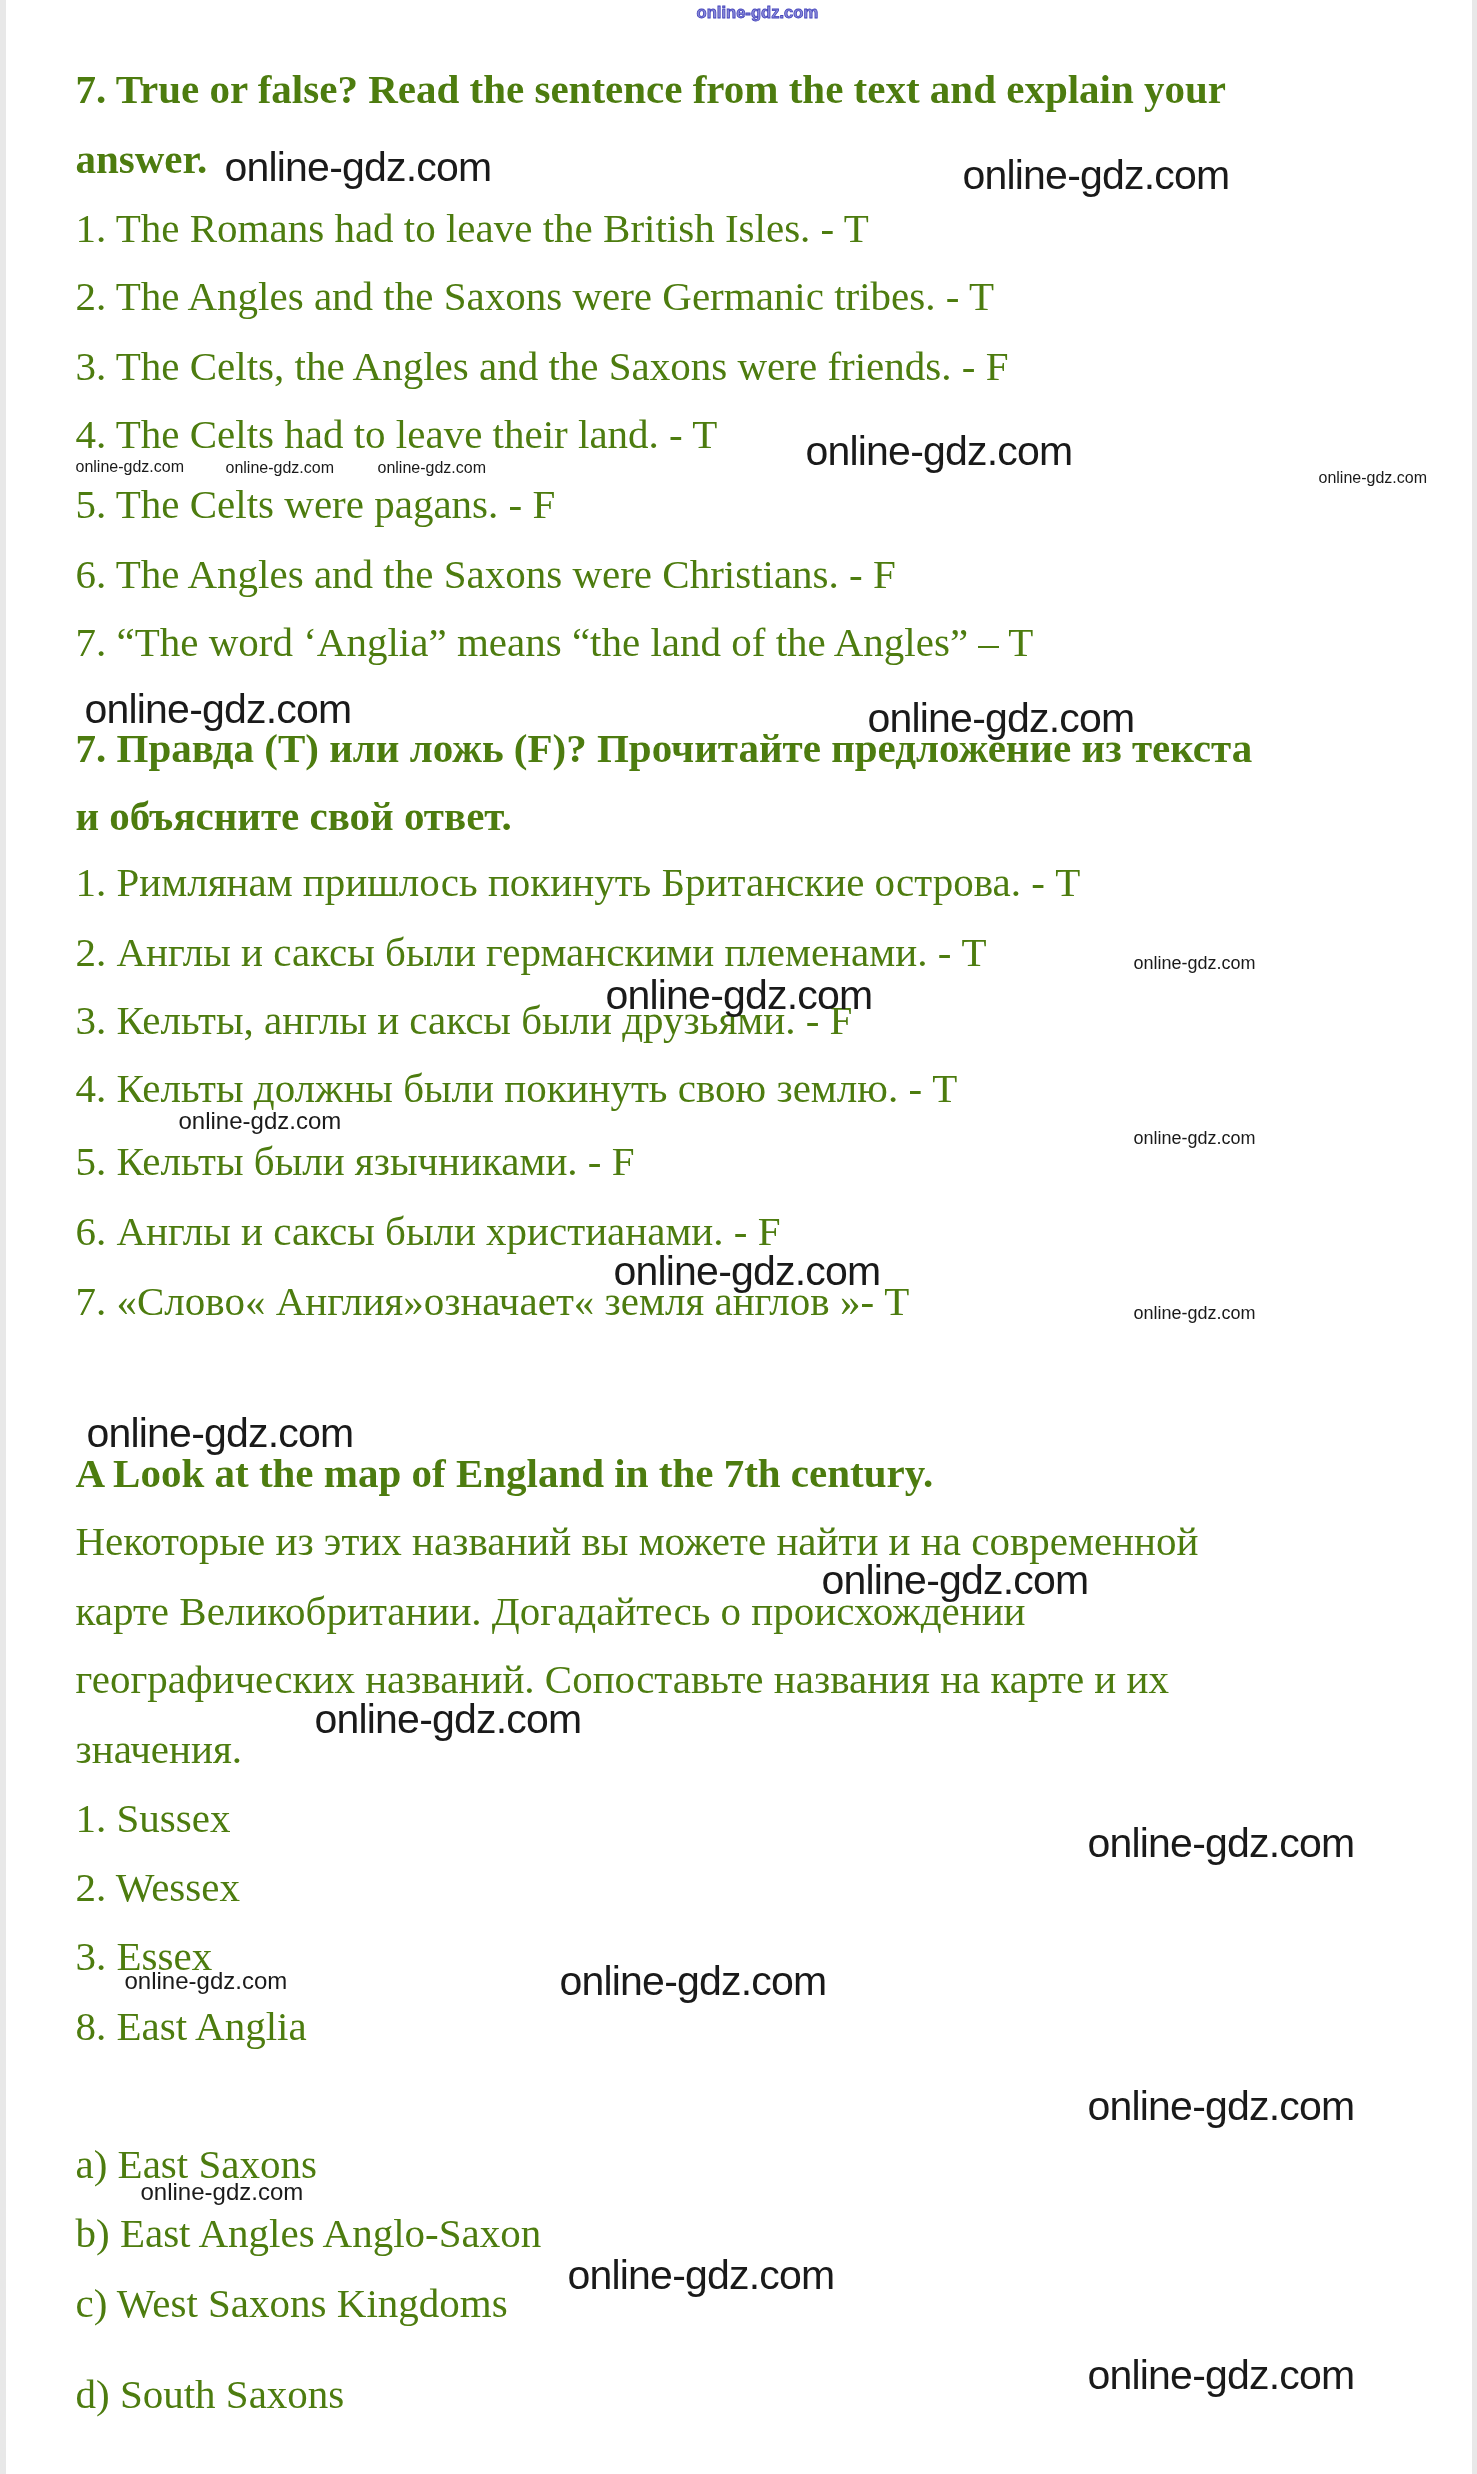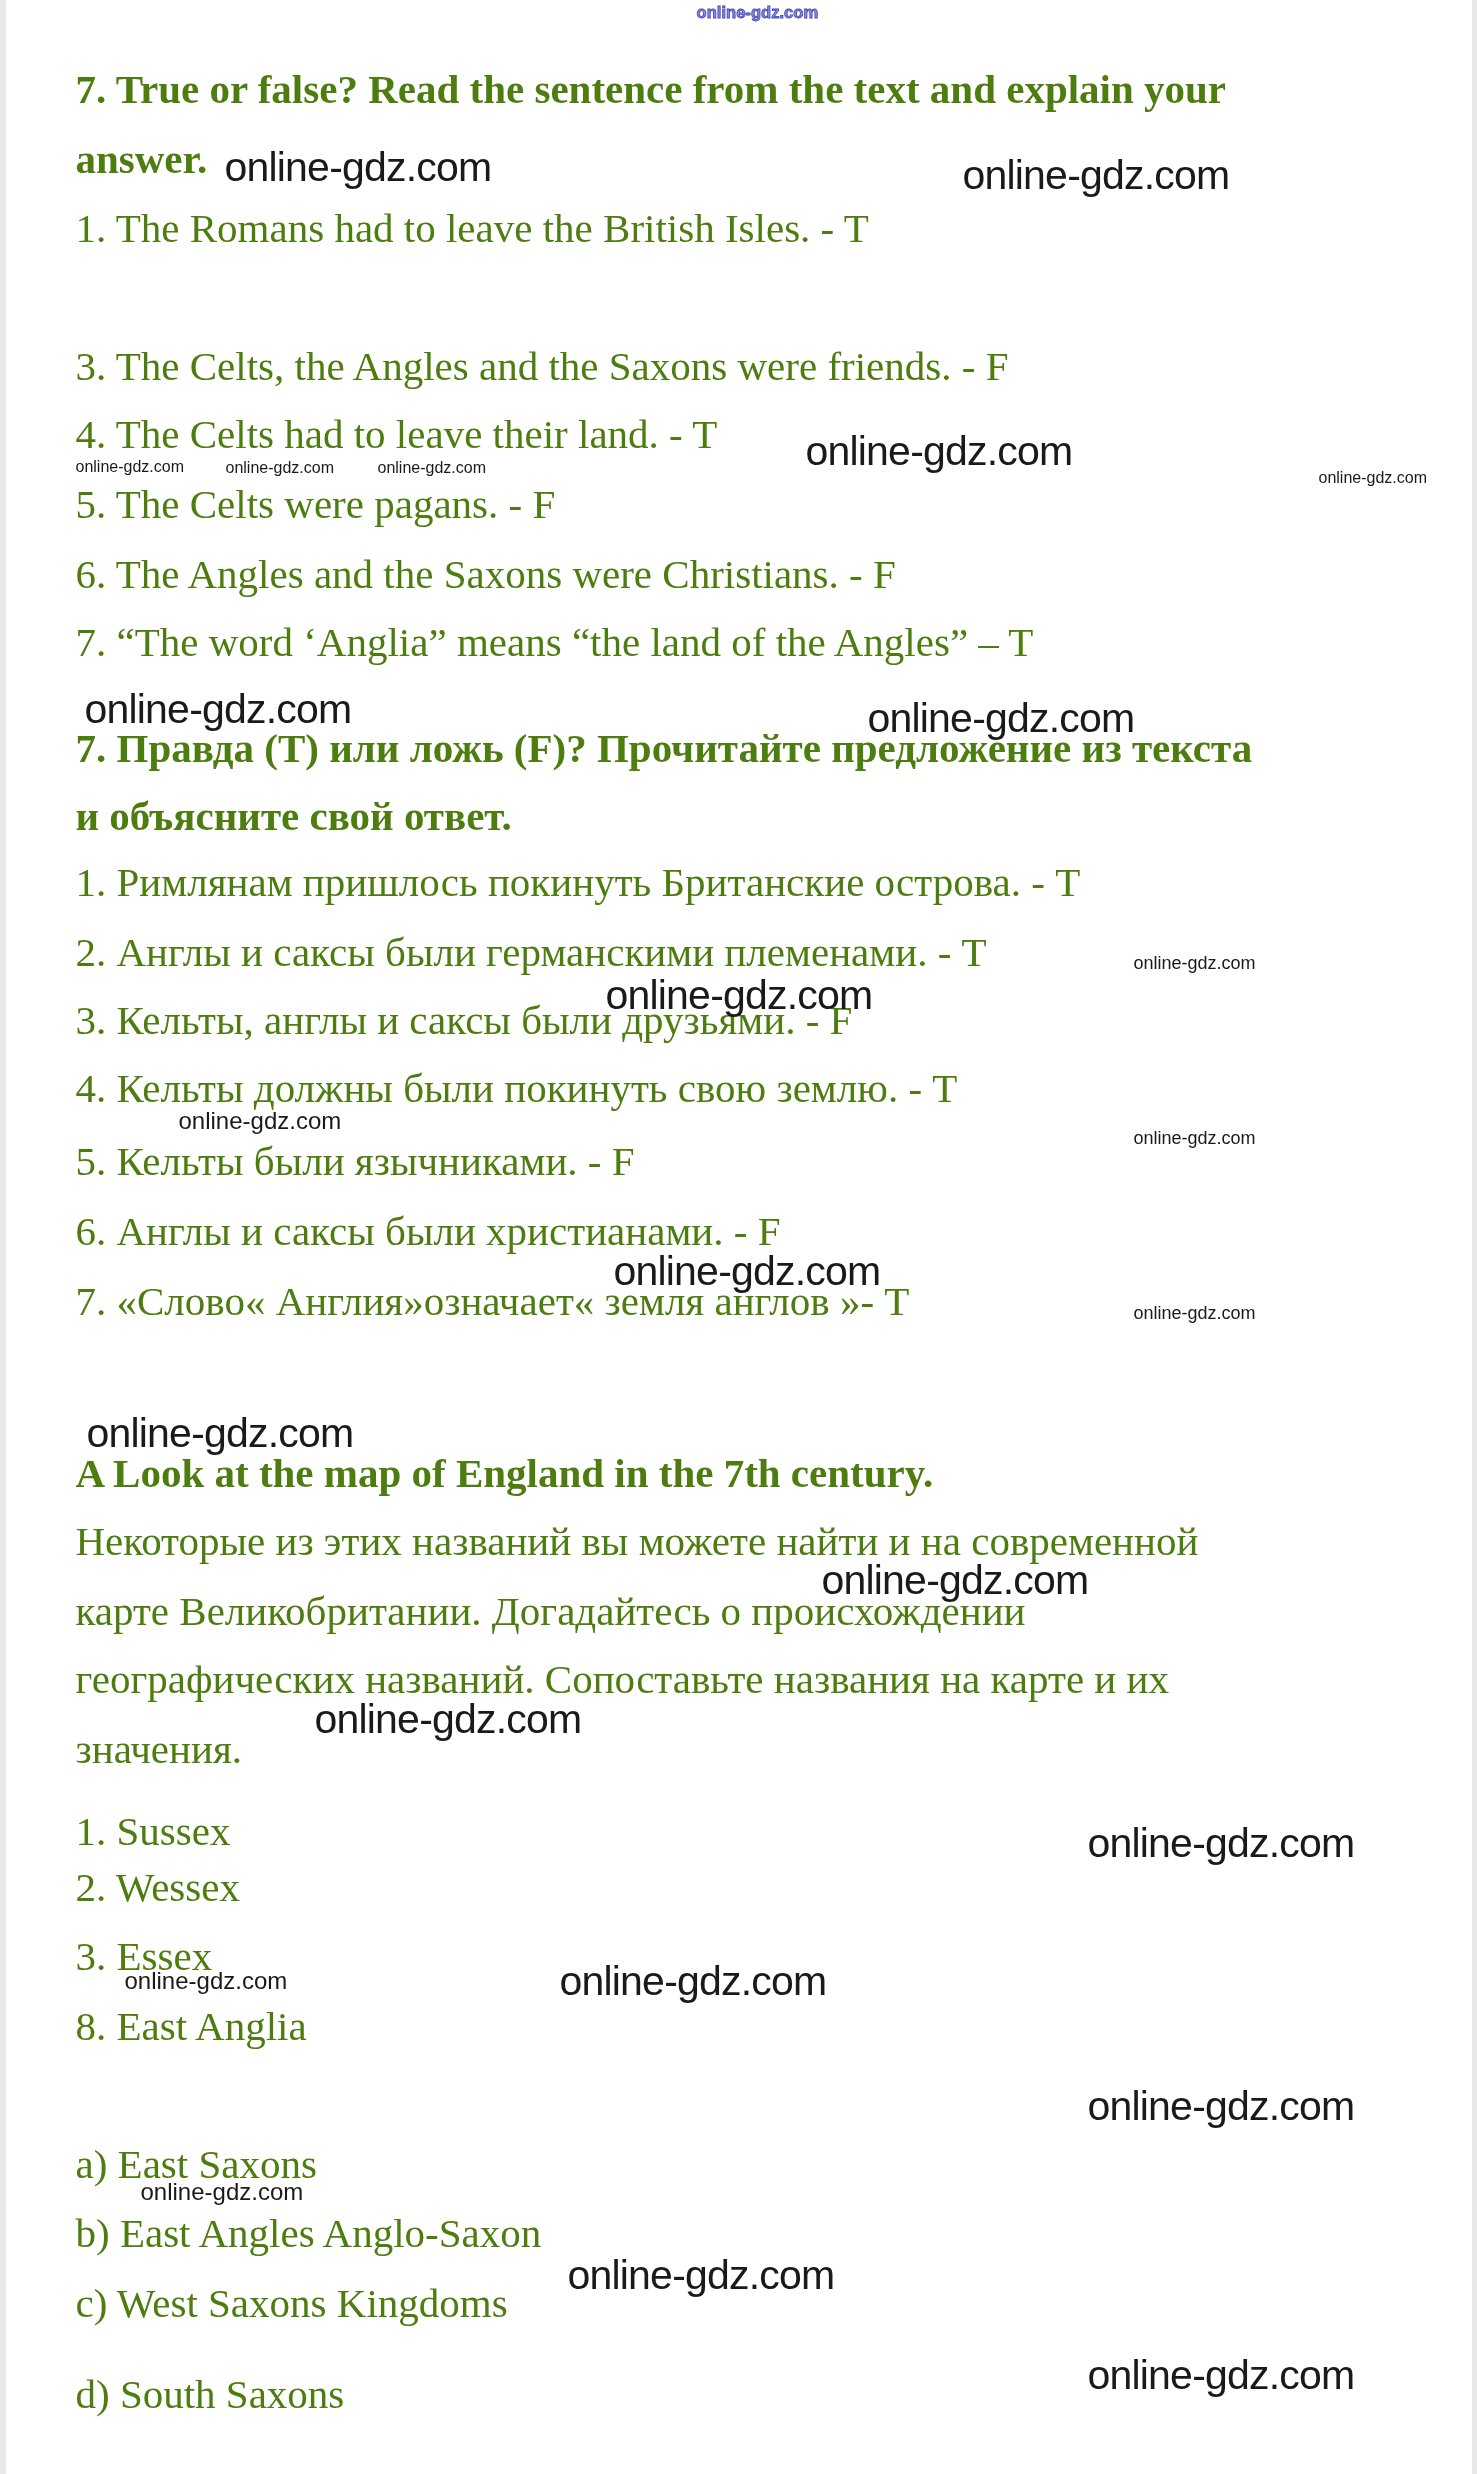--- a/index.html
+++ b/index.html
@@ -55,6 +55,7 @@
   <span class="wm wm-lg" style="left:957px; top:152px;">online-gdz.com</span>
 
   <div class="line" style="top:204px;">1. The Romans had to leave the British Isles. - T</div>
+  <div class="line" style="top:272px;">2. The Angles and the Saxons were Germanic tribes. - T</div>
   <div class="line" style="top:342px;">3. The Celts, the Angles and the Saxons were friends. - F</div>
   <div class="line" style="top:410px;">4. The Celts had to leave their land. - T</div>
   <div class="line" style="top:480px;">5. The Celts were pagans. - F</div>

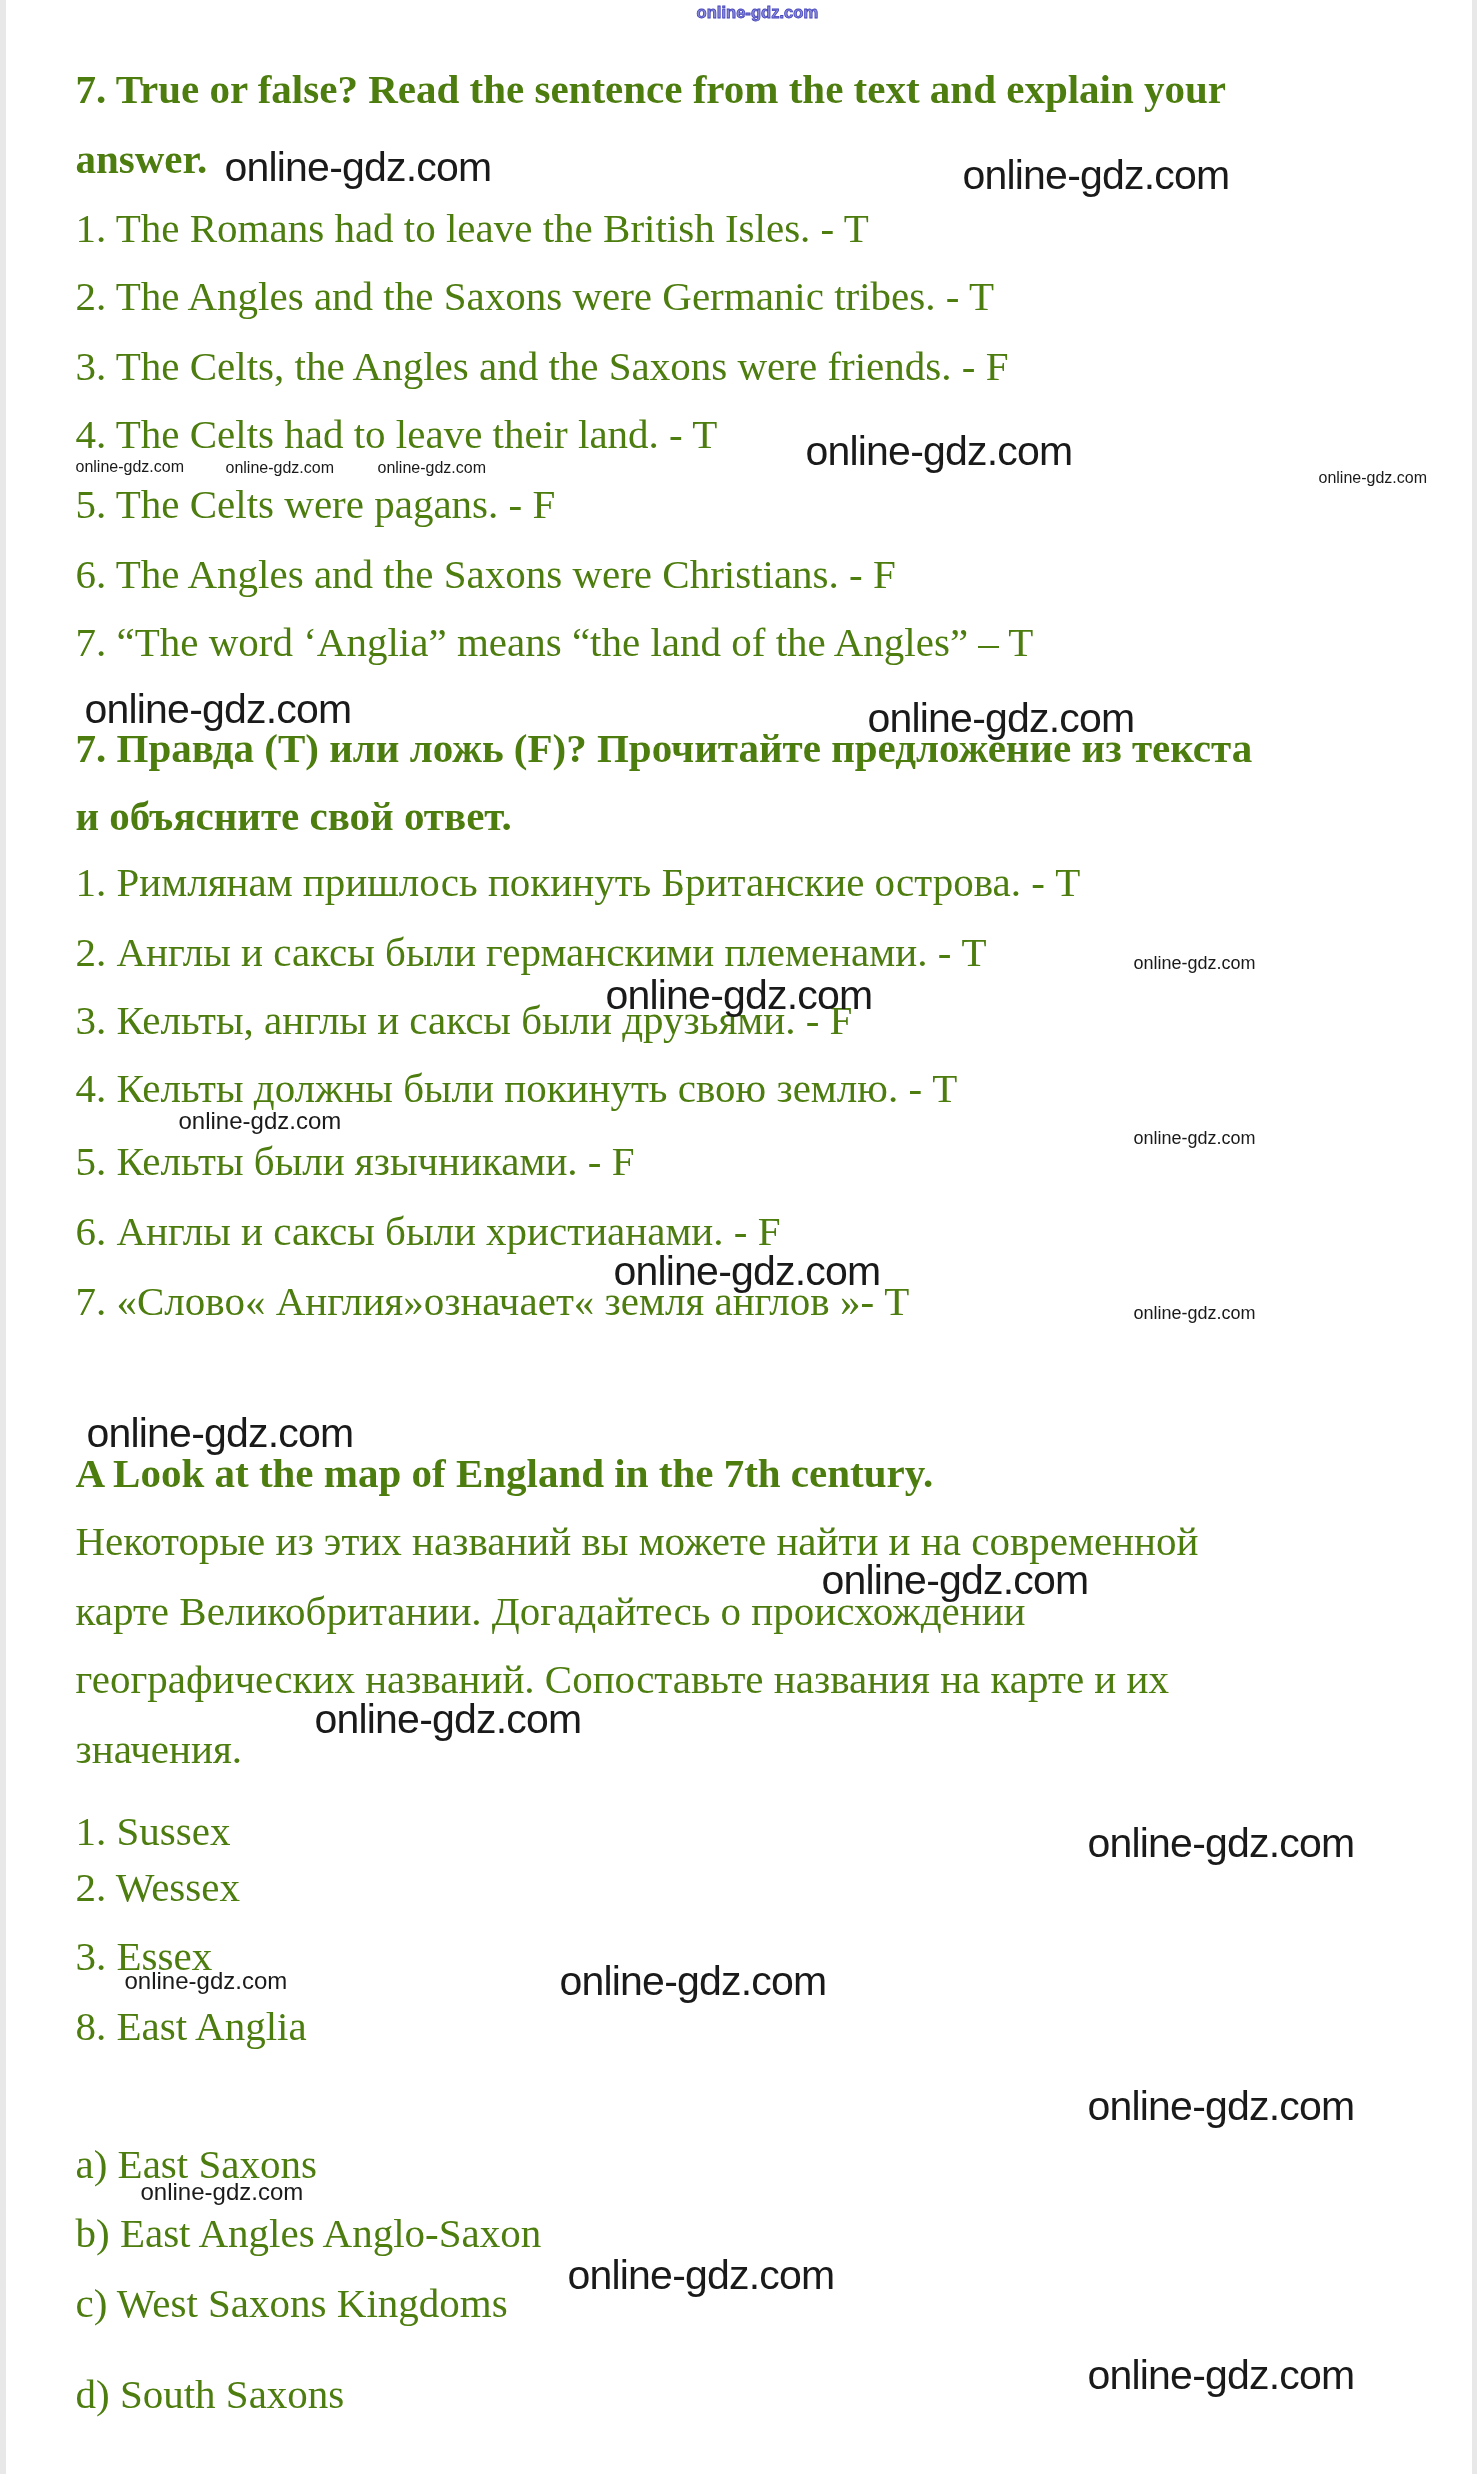--- a/index.html
+++ b/index.html
@@ -100,7 +100,7 @@
   <span class="wm wm-lg" style="left:816px; top:1557px;">online-gdz.com</span>
   <span class="wm wm-lg" style="left:309px; top:1696px;">online-gdz.com</span>
 
-  <div class="line" style="top:1794px;margin-top:13px;">1. Sussex</div>
+  <div class="line" style="top:1794px;">1. Sussex</div>
   <div class="line" style="top:1863px;">2. Wessex</div>
   <div class="line" style="top:1932px;">3. Essex</div>
   <div class="line" style="top:2002px;">8. East Anglia</div>

